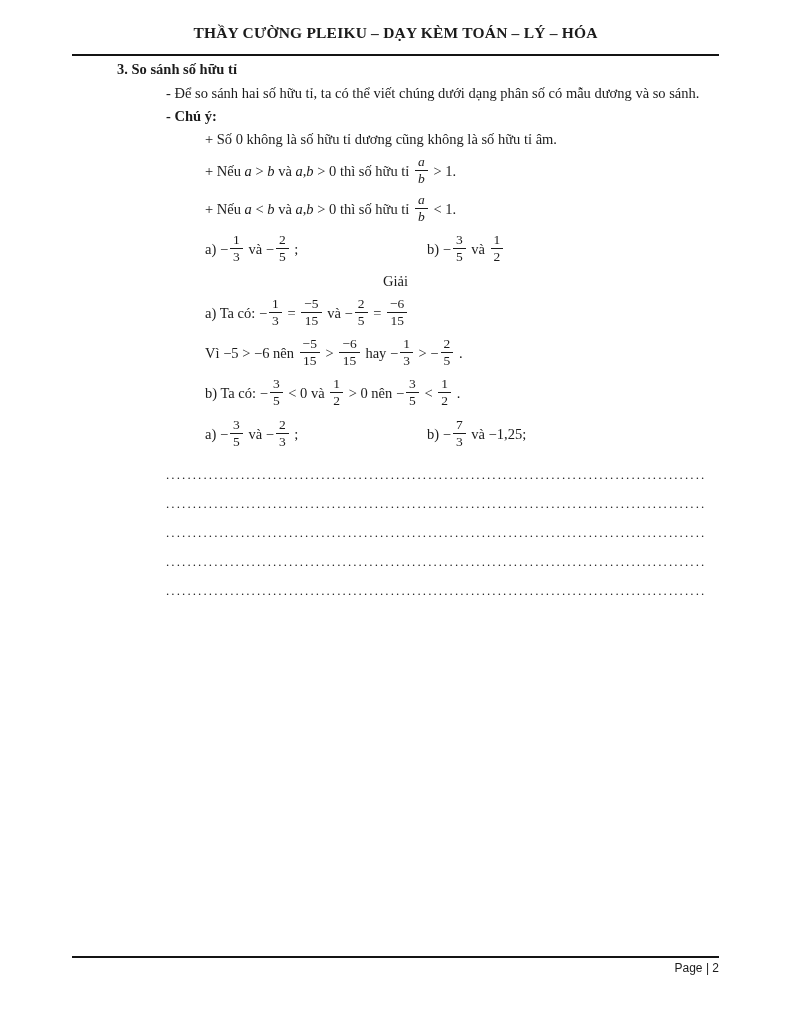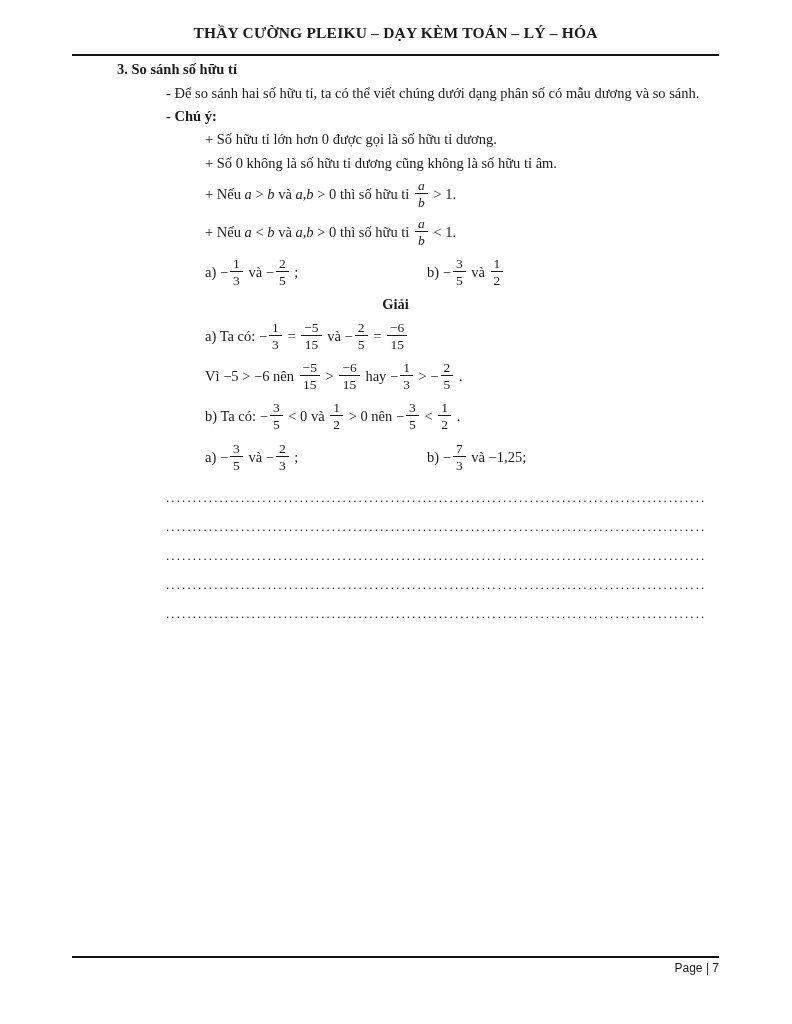--- a/index.html
+++ b/index.html
@@ -135,7 +135,6 @@
     <b>- Chú ý:</b>
   </div>
 
-  <div class="bullet">+ Số hữu tỉ lớn hơn 0 được gọi là số hữu tỉ dương.</div>
   <div class="bullet">+ Số 0 không là số hữu tỉ dương cũng không là số hữu tỉ âm.</div>
 
   <div class="math-row rule-row"><span>+ Nếu </span><span class="it">a</span><span> &gt; </span><span class="it">b</span><span>  và  </span><span class="it">a</span><span>,</span><span class="it">b</span><span> &gt; 0  thì số hữu tỉ </span><span class="frac it"><span class="num">a</span><span class="den">b</span></span><span> &gt; 1.</span></div>

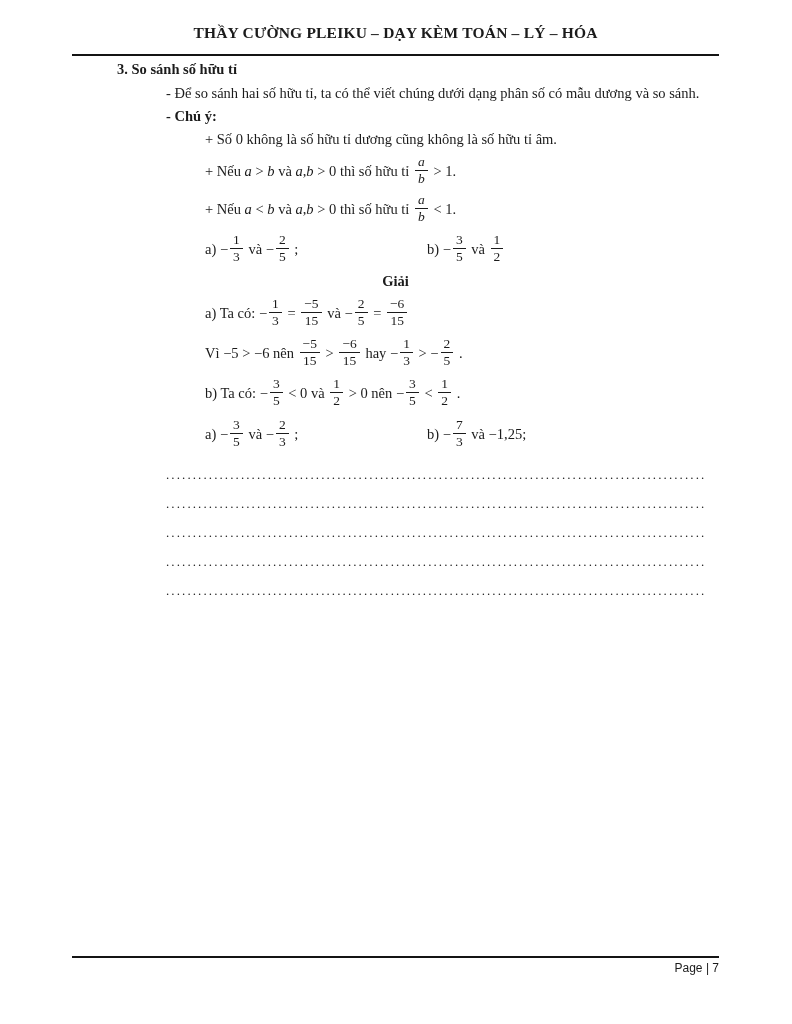--- a/index.html
+++ b/index.html
@@ -72,7 +72,7 @@
   .giai{
     margin:0 73px 0 72px;
     text-align:center;
-    font-weight:bold;
+    font-weight:normal;
     font-size:14.5px;
     line-height:23px;
     height:23px;

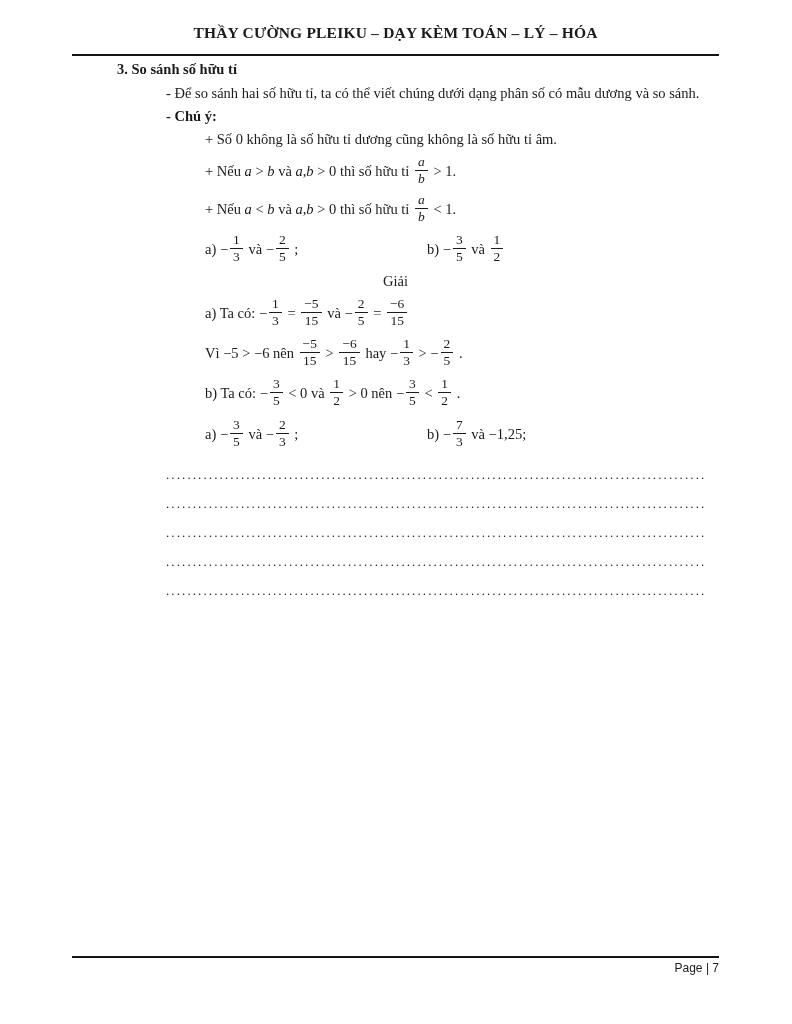--- a/index.html
+++ b/index.html
@@ -167,7 +167,7 @@
   </div>
 
   <div class="footer">
-    <div class="page-number">Page | 7</div>
+    <div class="page-number">Page | 2</div>
   </div>
 
 </div>

